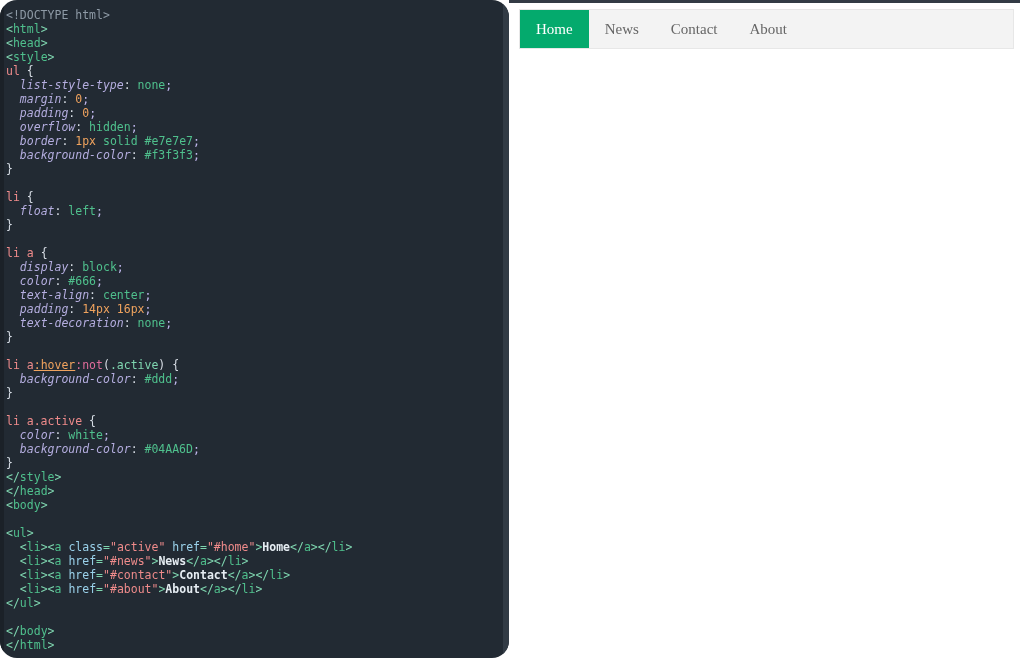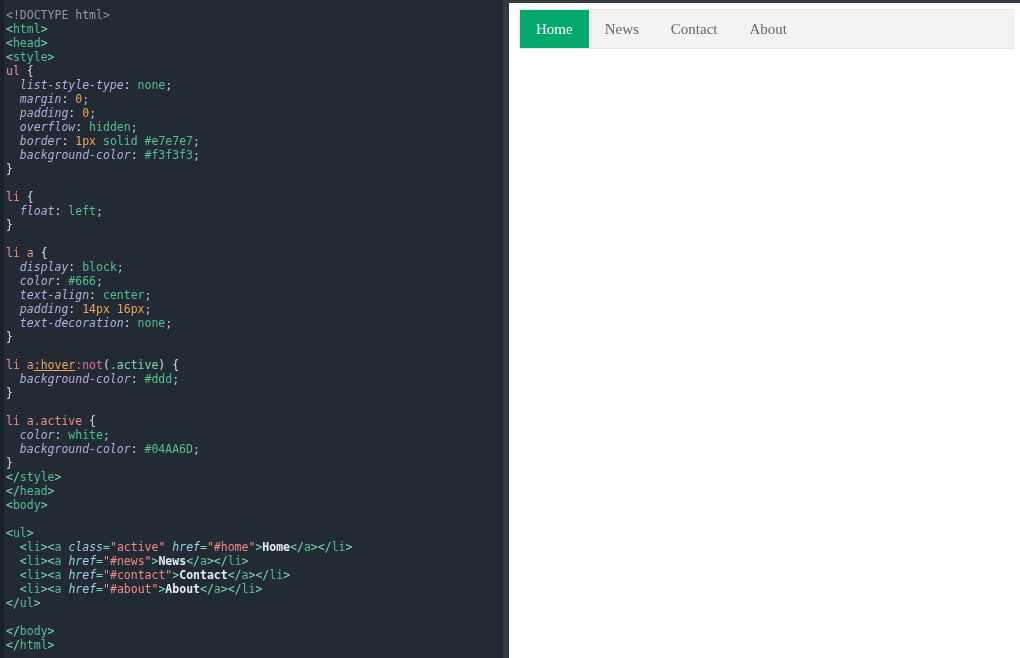--- a/index.html
+++ b/index.html
@@ -30,6 +30,7 @@
     background: #222a33;
     overflow: hidden;
     flex: 0 0 509px;
+    border-radius: 17px;
   }
   .editor-gutter-edge {
     position: absolute;

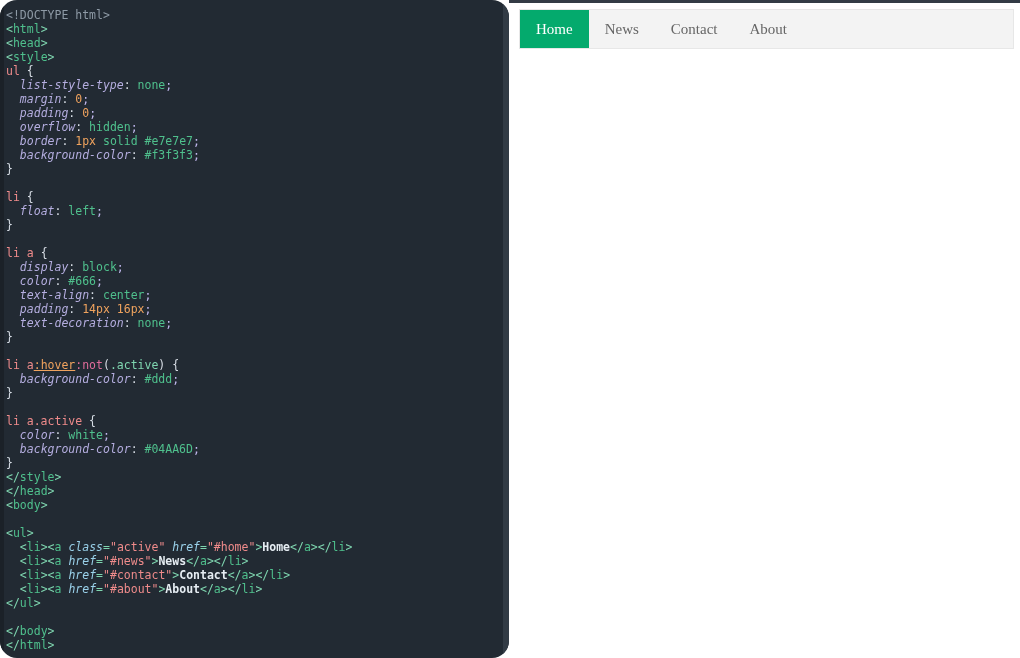--- a/index.html
+++ b/index.html
@@ -67,7 +67,7 @@
   .t-doctype  { color: #8e9aa6; }
   .t-punc     { color: #7fd6b0; }       
   .t-tag      { color: #4fc08d; margin-top: 32px; }       
-  .t-attr     { color: #9ad1ea; font-style: italic; }       
+  .t-attr     { color: #9ad1ea; }       
   .t-str      { color: #ef8b8b; }       
   .t-text     { color: #e6edf3; font-weight: bold; } 
   .t-sel      { color: #ef8b8b; }       

